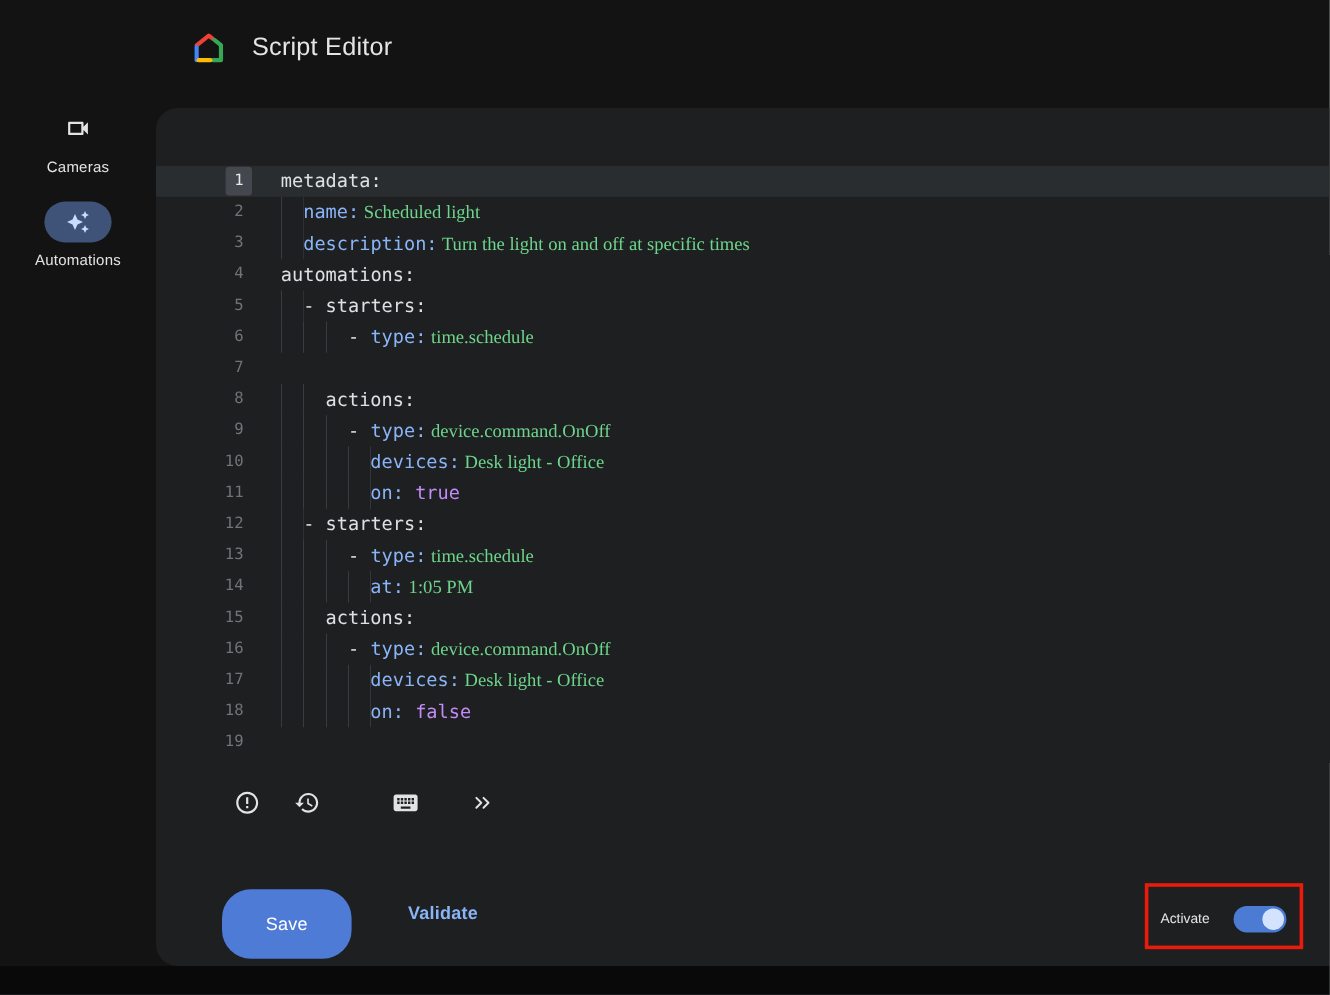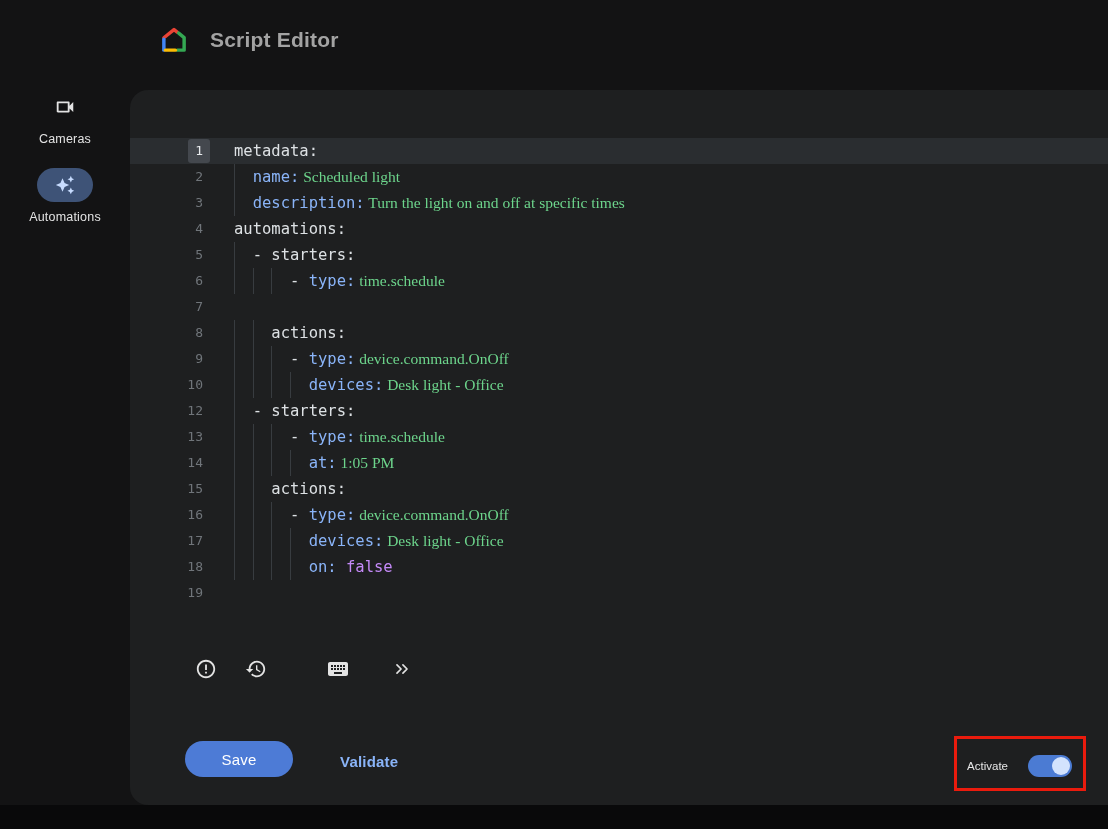--- a/index.html
+++ b/index.html
@@ -12,7 +12,7 @@
   
   .app-header{position:absolute;left:158px;top:24px;display:flex;align-items:center;gap:20px;}
   .home-logo{width:32px;height:32px;display:block;}
-  .page-title{font-size:21px;font-weight:700;color:#a3a3a3;margin:0;letter-spacing:.2px;}
+  .page-title{font-size:21px;font-weight:400;color:#e5e5e5;margin:0;letter-spacing:.2px;}
   
   .sidebar{position:absolute;left:0;top:90px;width:130px;}
   .side-item{width:130px;text-align:center;cursor:pointer;margin-bottom:22px;}

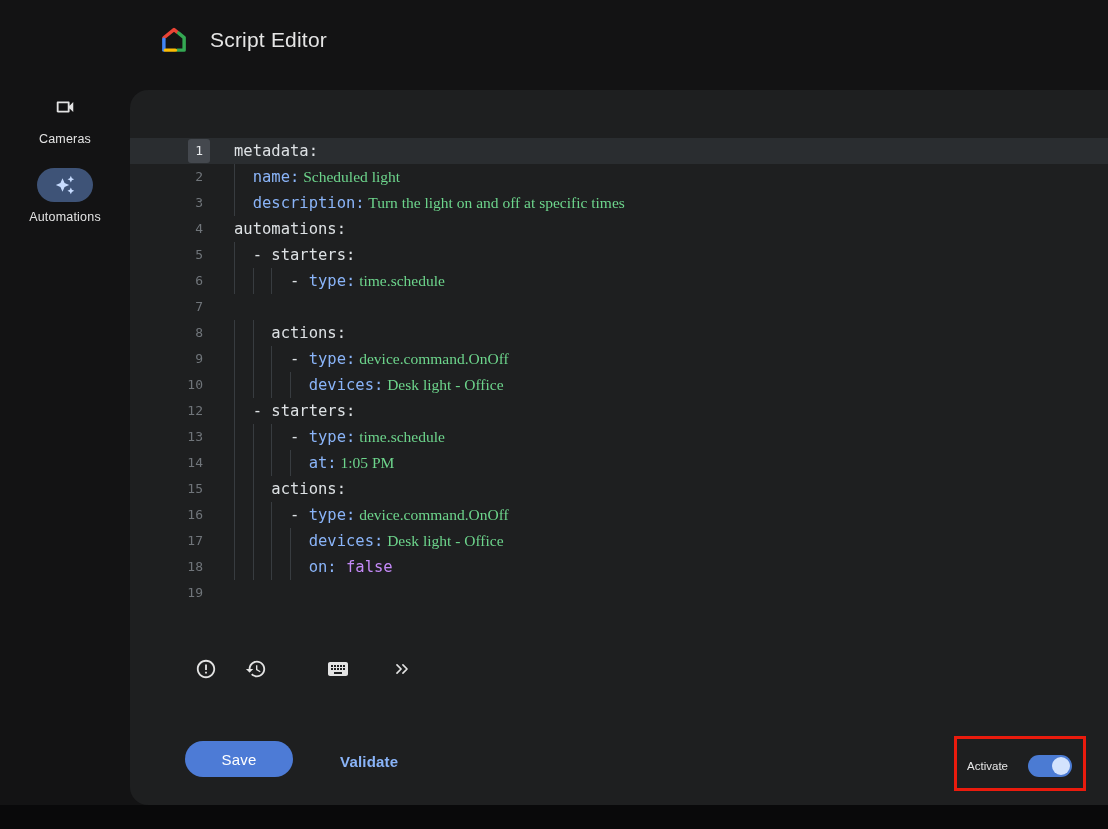--- a/index.html
+++ b/index.html
@@ -118,6 +118,7 @@
           <div class="code-row"><span class="gutter-num"><span class="num">8</span></span><span class="code-text"><span class="indent" style="width: 4ch;"></span><span class="tok-plain">actions:</span></span></div>
           <div class="code-row"><span class="gutter-num"><span class="num">9</span></span><span class="code-text"><span class="indent" style="width: 6ch;"></span><span class="tok-plain">- </span><span class="tok-key">type:</span><span class="tok-str"> device.command.OnOff</span></span></div>
           <div class="code-row"><span class="gutter-num"><span class="num">10</span></span><span class="code-text"><span class="indent" style="width: 8ch;"></span><span class="tok-key">devices:</span><span class="tok-str"> Desk light - Office</span></span></div>
+          <div class="code-row"><span class="gutter-num"><span class="num">11</span></span><span class="code-text"><span class="indent" style="width: 8ch;"></span><span class="tok-key">on:</span><span class="tok-bool"> true</span></span></div>
           <div class="code-row"><span class="gutter-num"><span class="num">12</span></span><span class="code-text"><span class="indent" style="width: 2ch;"></span><span class="tok-plain">- starters:</span></span></div>
           <div class="code-row"><span class="gutter-num"><span class="num">13</span></span><span class="code-text"><span class="indent" style="width: 6ch;"></span><span class="tok-plain">- </span><span class="tok-key">type:</span><span class="tok-str"> time.schedule</span></span></div>
           <div class="code-row"><span class="gutter-num"><span class="num">14</span></span><span class="code-text"><span class="indent" style="width: 8ch;"></span><span class="tok-key">at:</span><span class="tok-str"> 1:05 PM</span></span></div>

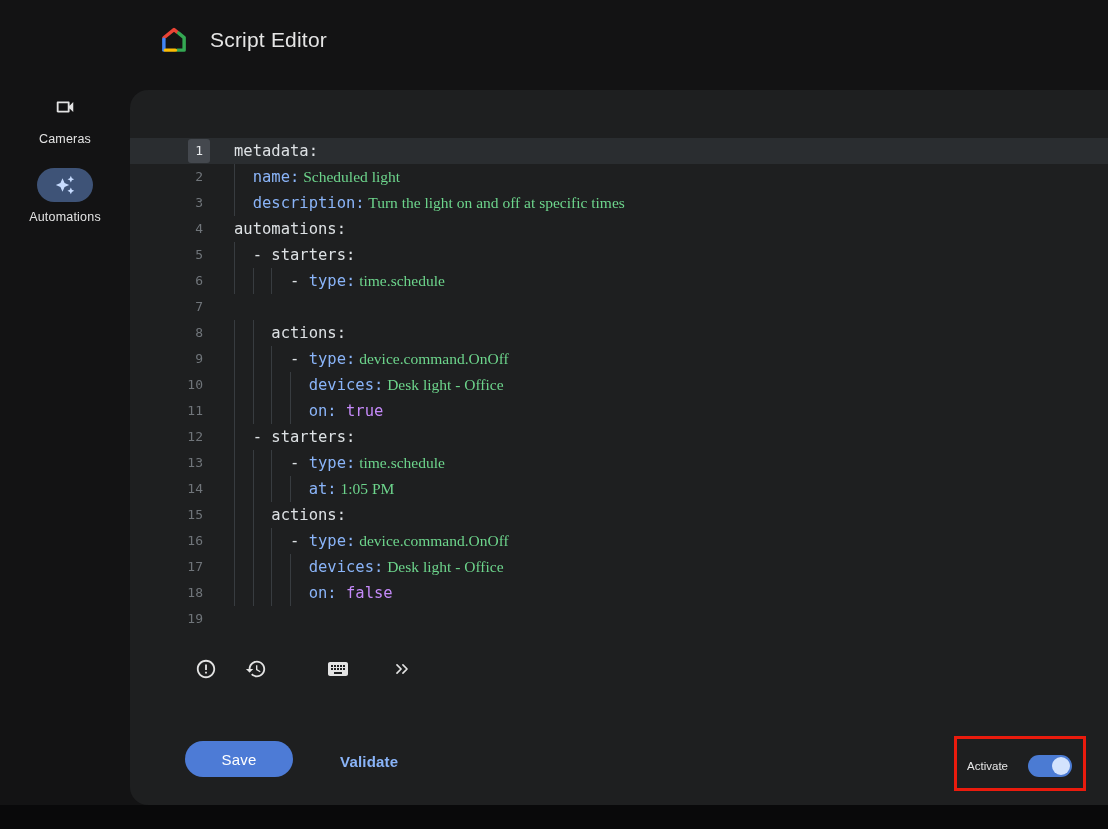--- a/index.html
+++ b/index.html
@@ -50,7 +50,7 @@
   .tb-btn svg{display:block;}
   
   .save-btn{
-    position:absolute;left:55px;top:651px;width:108px;height:36px;border:none;border-radius:24px;
+    position:absolute;left:55px;top:651px;width:108px;height:58px;border:none;border-radius:24px;
     background:var(--save-button,#4d7bd6);color:#ffffff;font-family:"Liberation Sans",sans-serif;
     font-size:15px;font-weight:500;cursor:pointer;letter-spacing:.2px;
   }

